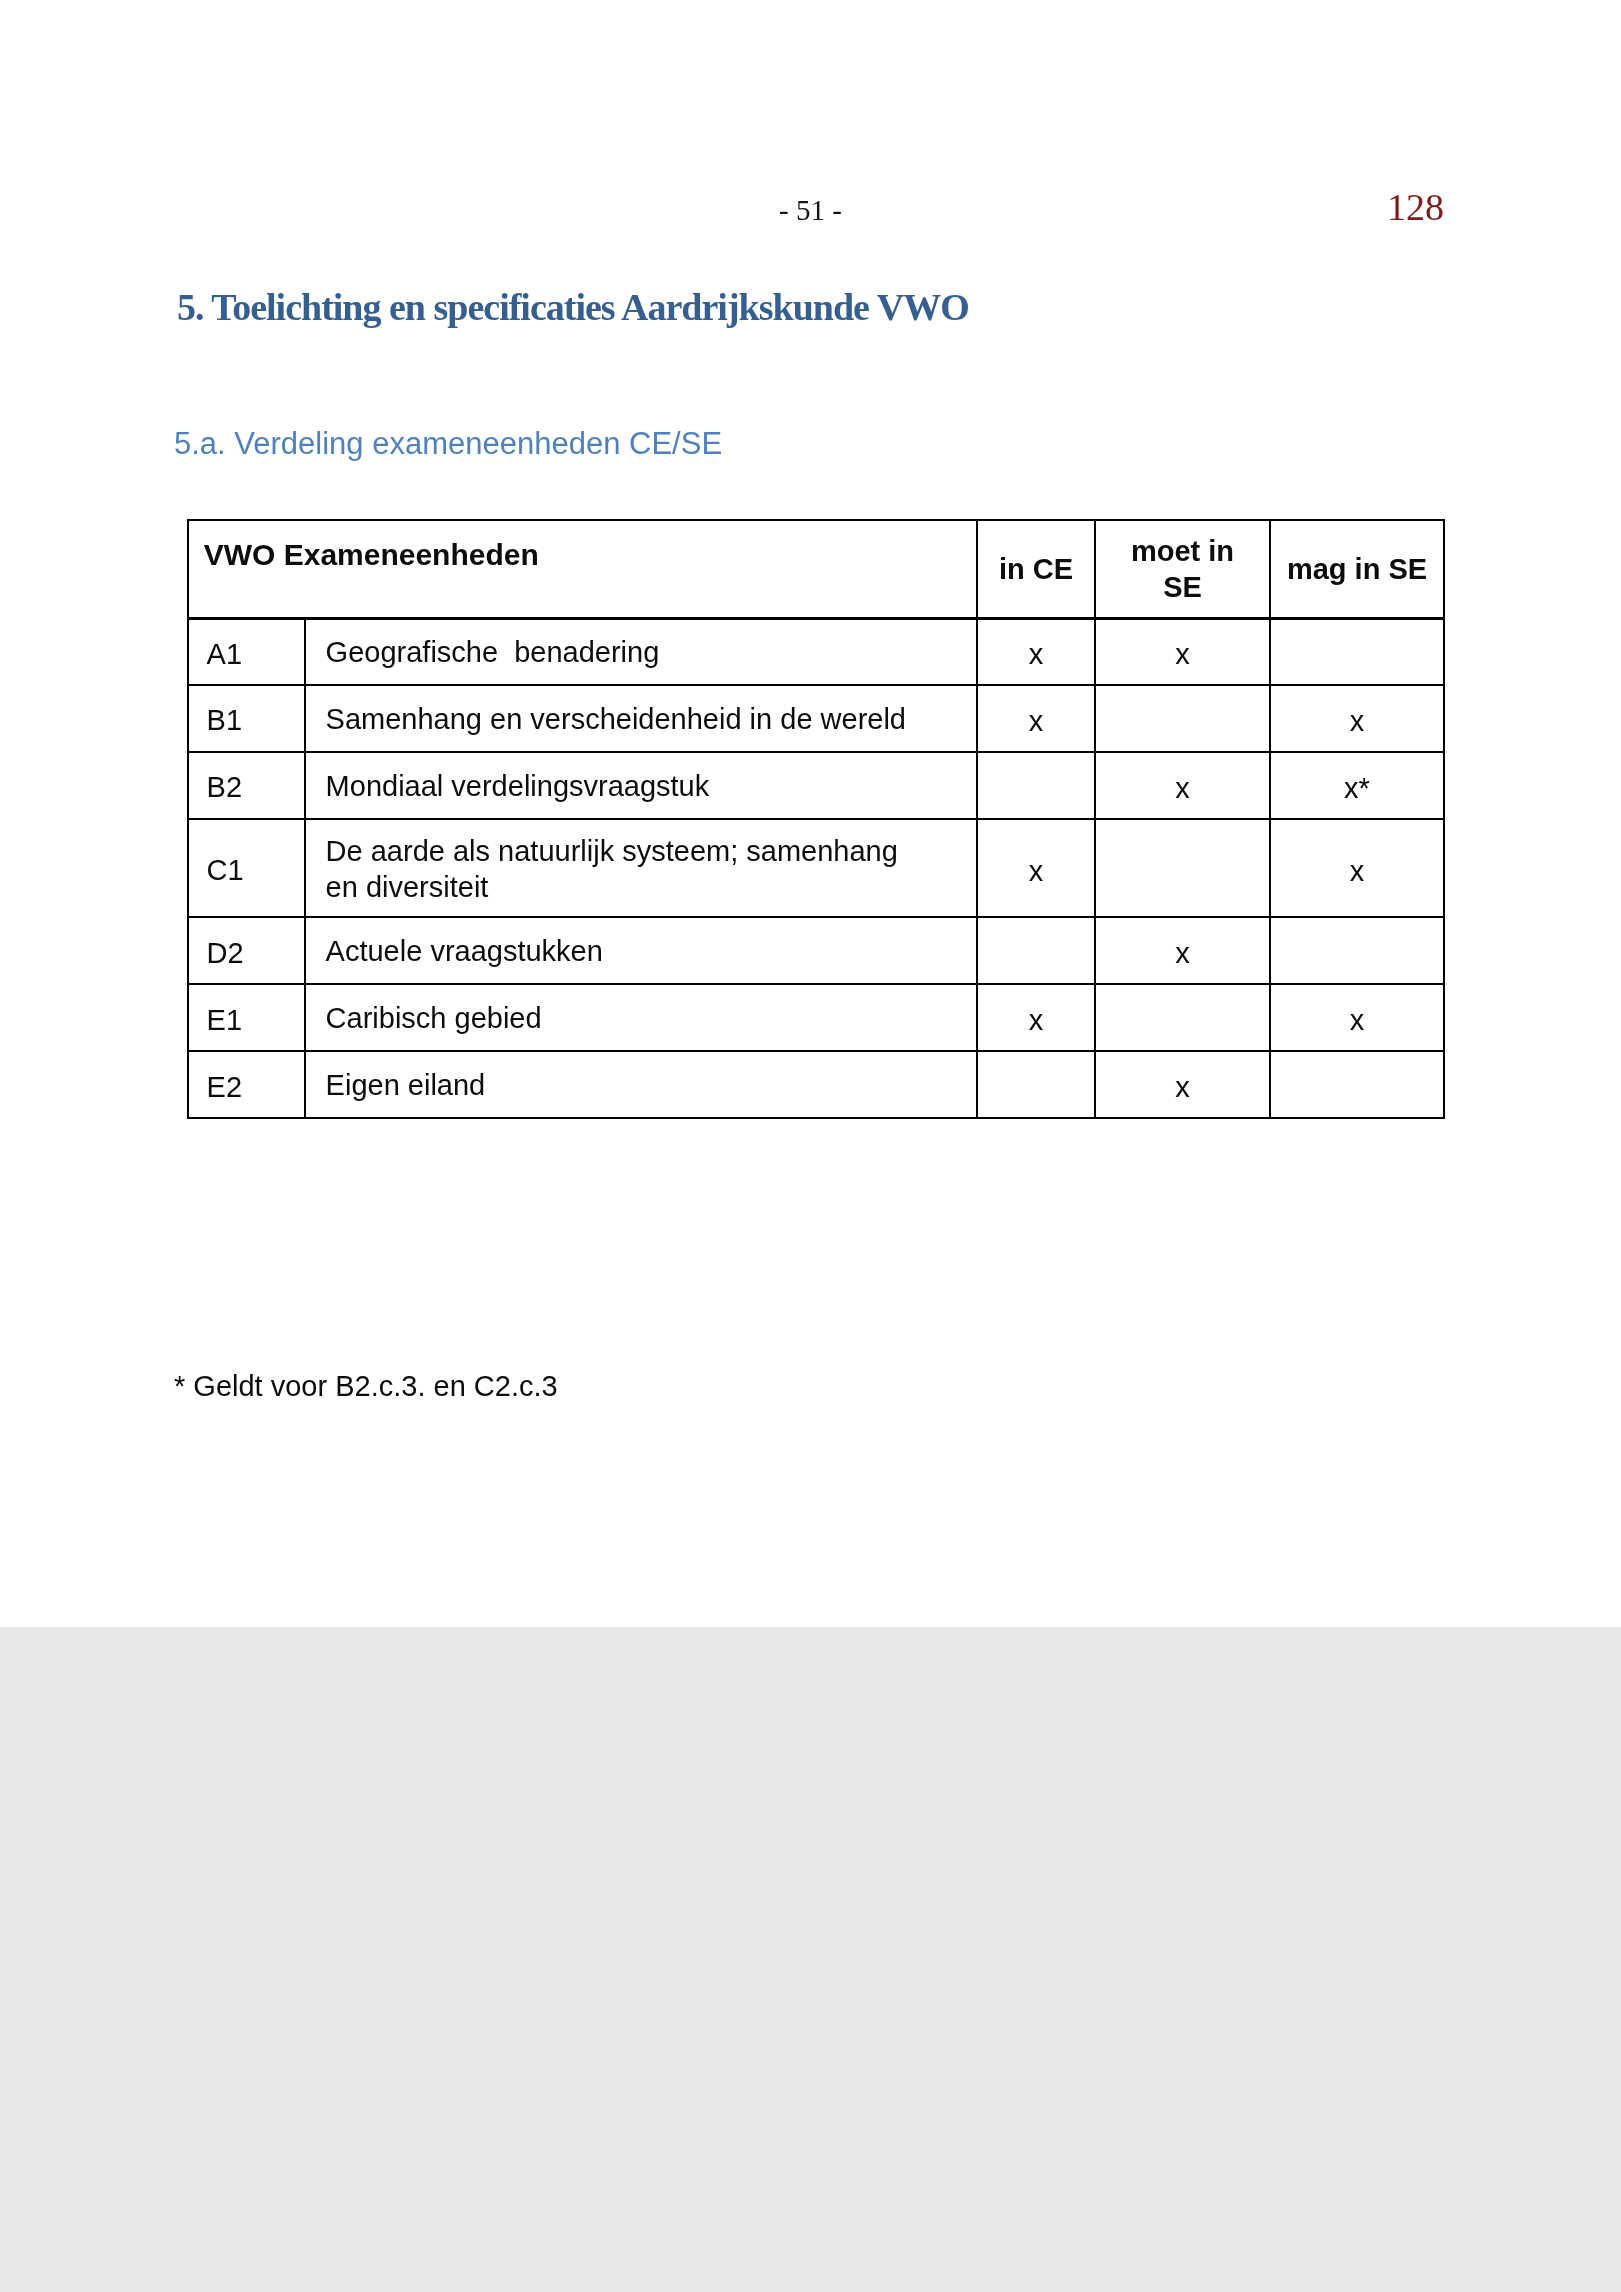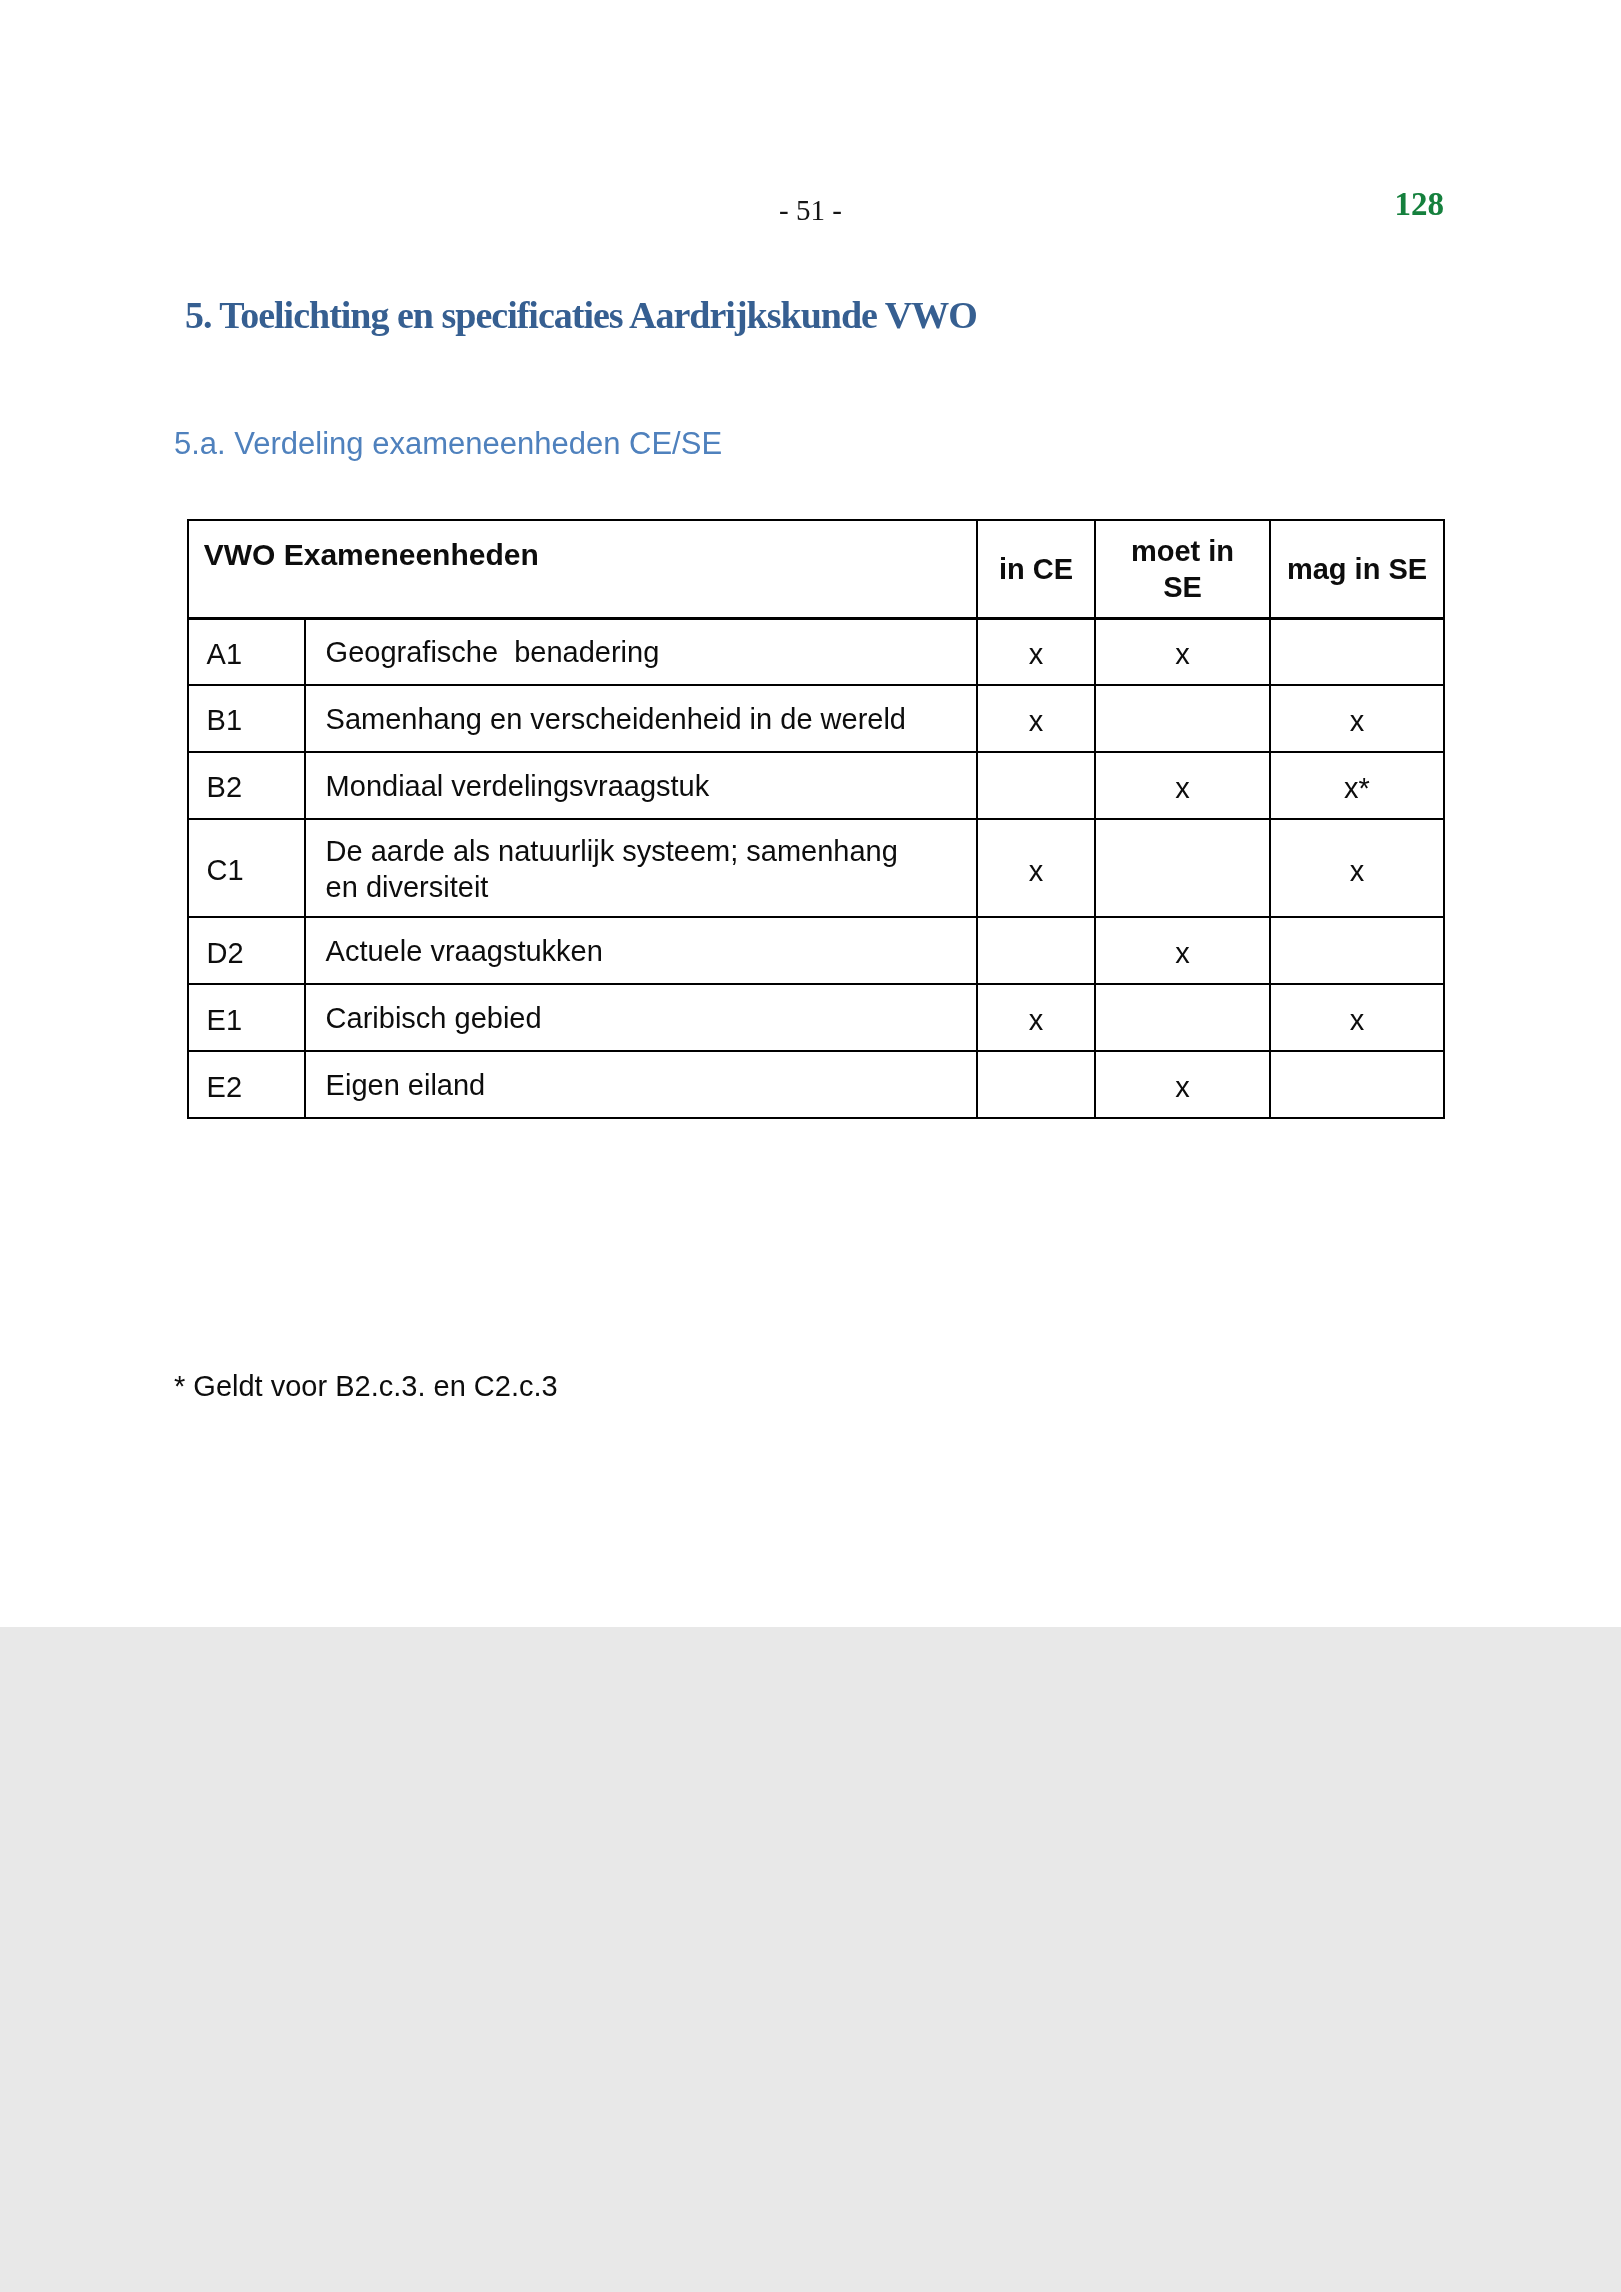--- a/index.html
+++ b/index.html
@@ -26,9 +26,9 @@
     position: absolute;
     top: 188px; right: 177px;
     font-family: "Liberation Serif", "DejaVu Serif", serif;
-    font-size: 33px;
-    font-weight: bold;
-    color: #15803d;
+    font-size: 38px;
+    font-weight: normal;
+    color: #7f1d1d;
     line-height: 1;
   }
 

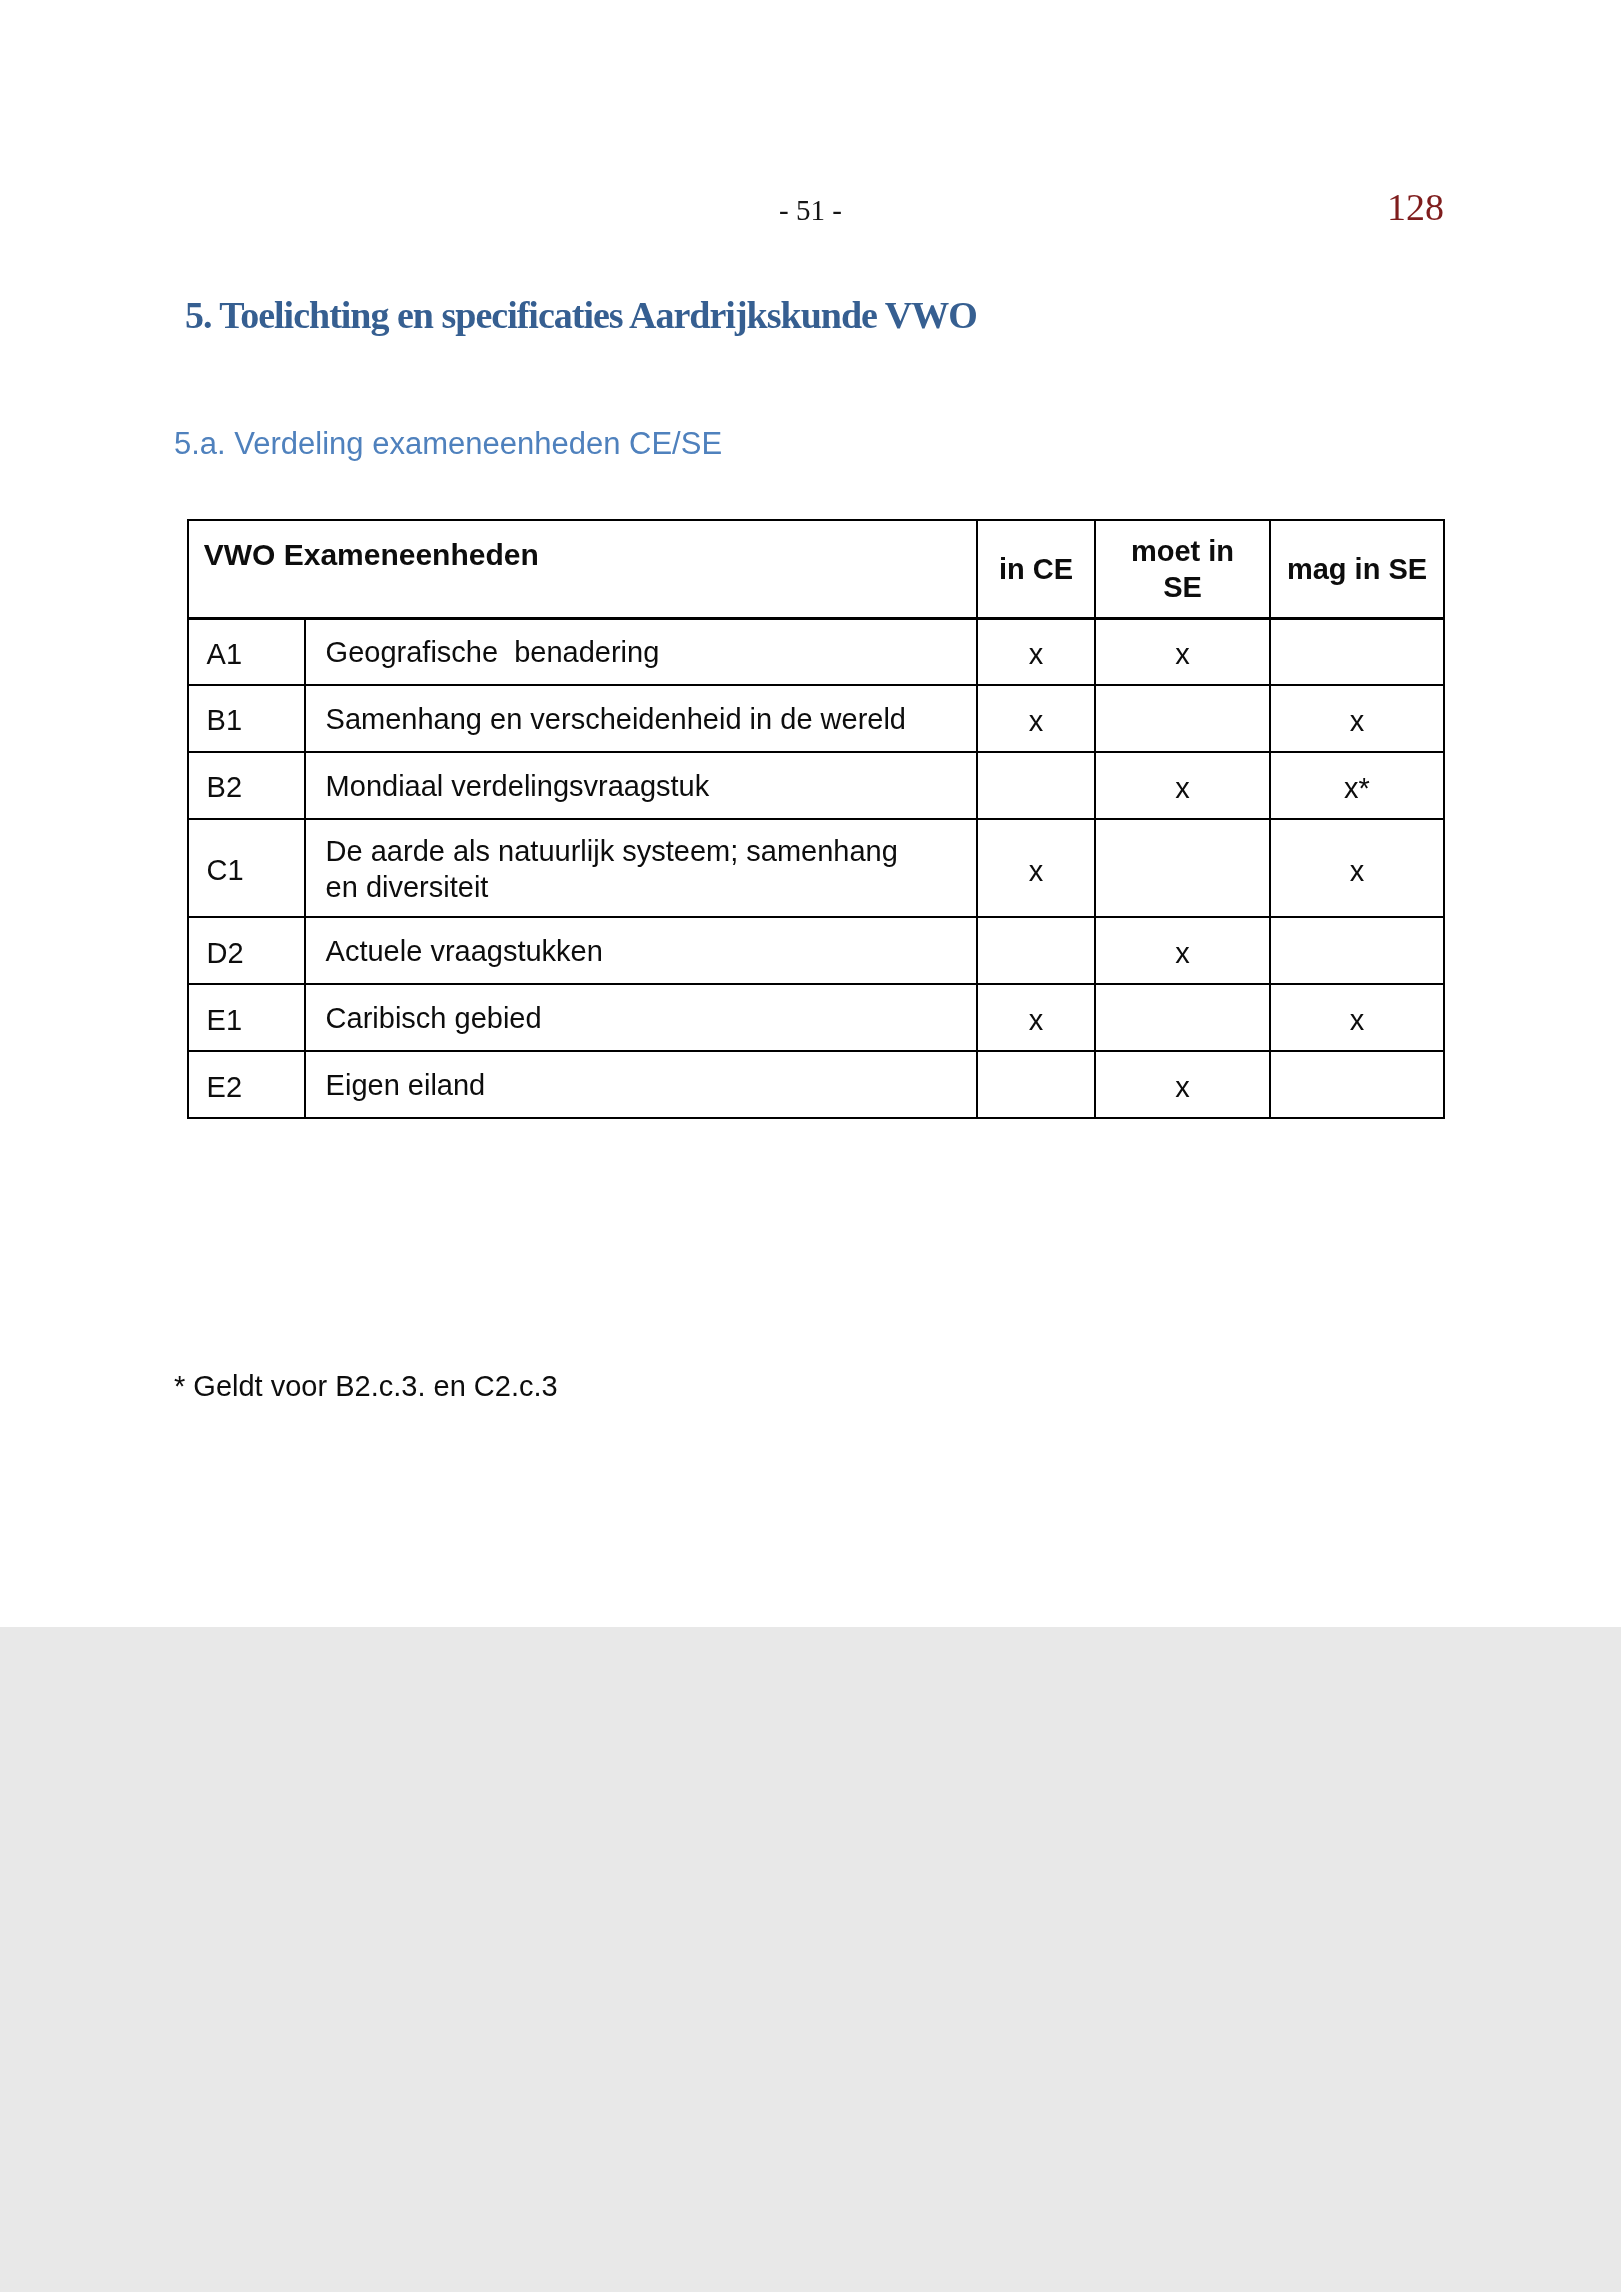--- a/index.html
+++ b/index.html
@@ -42,7 +42,7 @@
     letter-spacing: -1px;
     color: var(--heading, #365F91);
     line-height: 1.2;
-    margin: 8px;
+    margin: 0;
   }
   .h2 {
     position: absolute;

